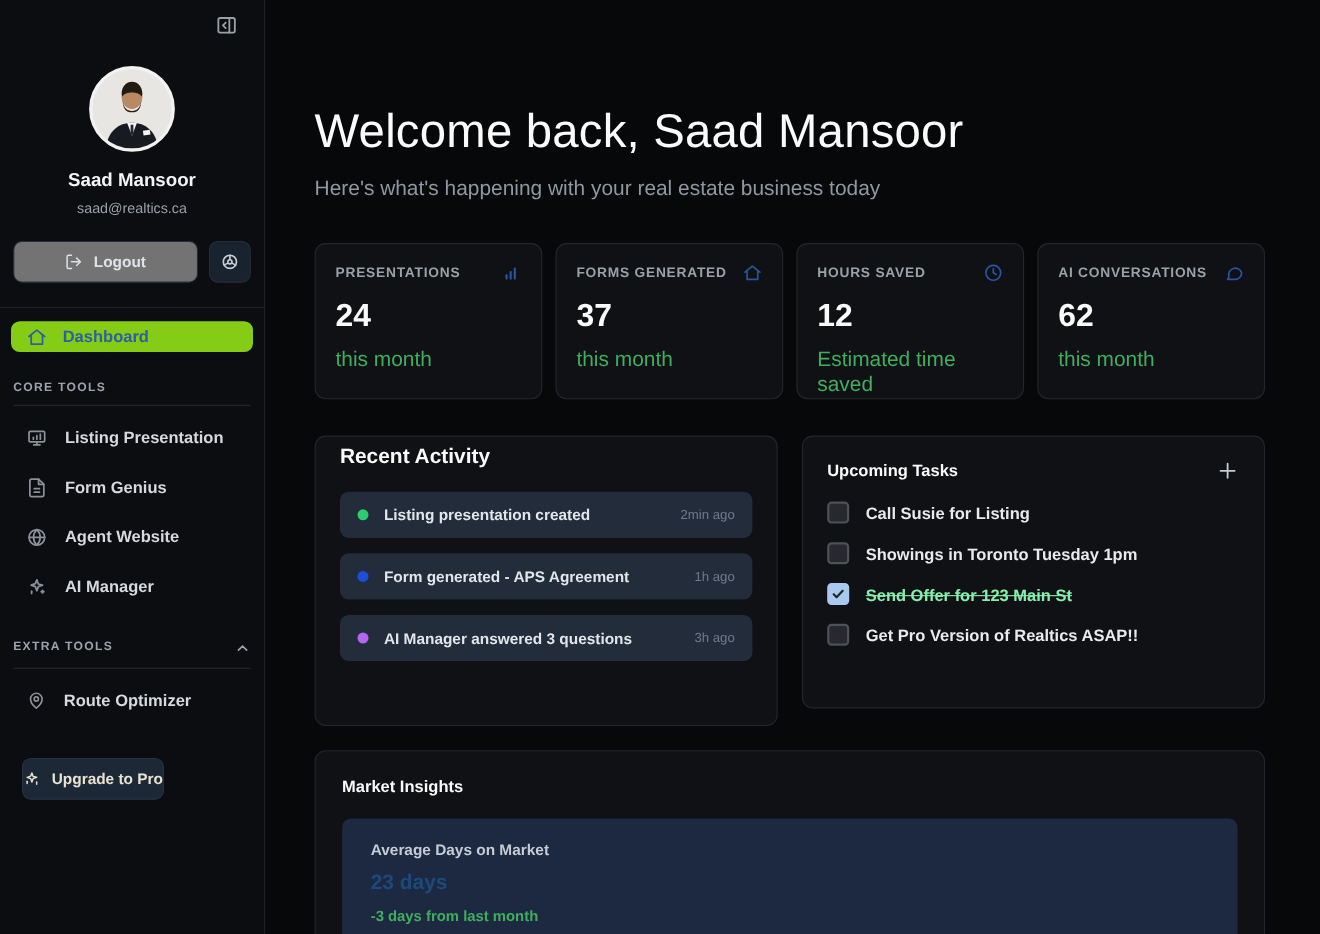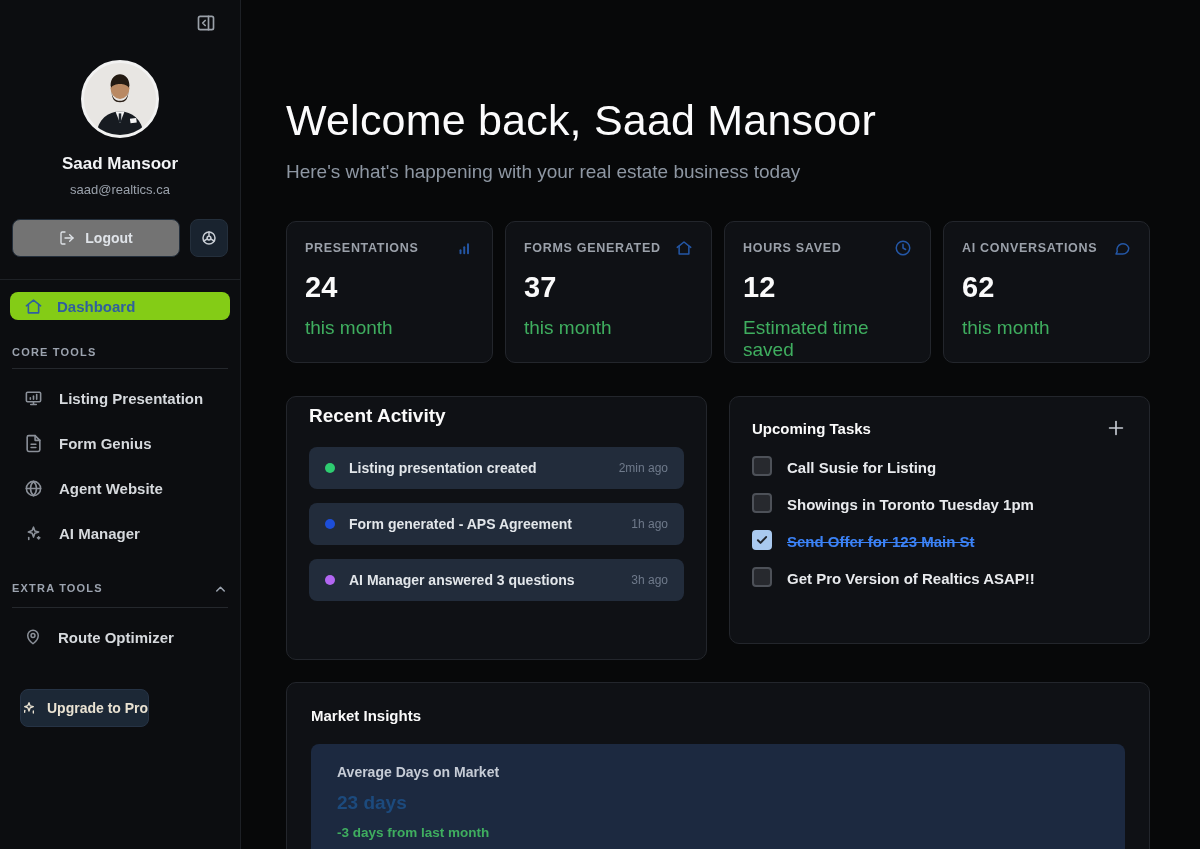--- a/index.html
+++ b/index.html
@@ -77,7 +77,7 @@
     border:2px solid #4d5158; flex:0 0 20px; display:flex; align-items:center; justify-content:center; }
   .checkbox.checked { background:#a9c9ef; border-color:#a9c9ef; color:#20242b; }
   .task-label { font-size:15px; font-weight:600; color:#e8eaed; }
-  .task-row.done .task-label { color:#3b82f6; text-decoration:line-through; }
+  .task-row.done .task-label { color:#86efac; text-decoration:line-through; }
 
   .market-panel { margin-top:22px; padding:24px 24px; height:240px; }
   .metric-box { margin-top:20px; background:#1c2940; border-radius:8px; padding:20px 26px; height:112px; }

